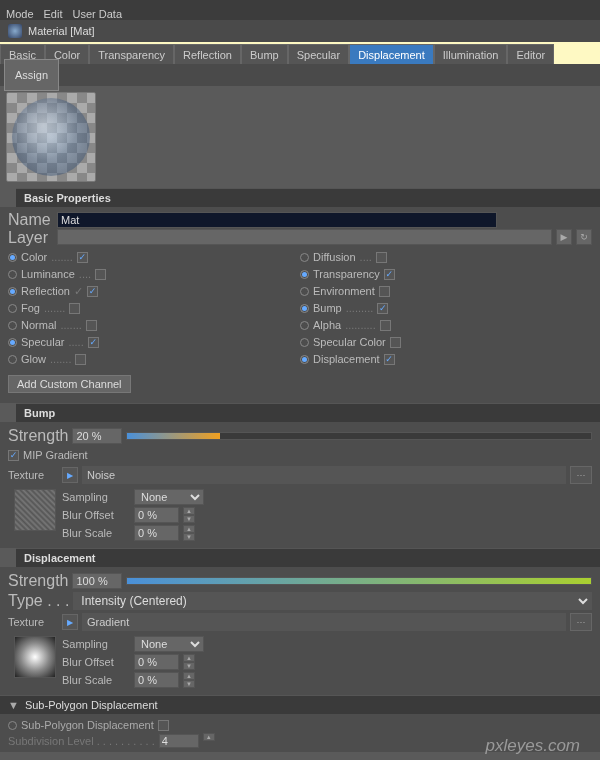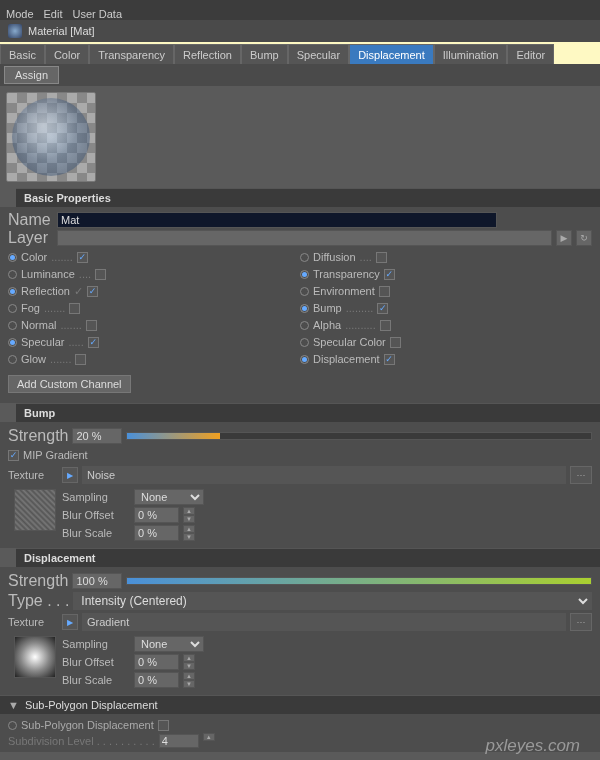--- a/index.html
+++ b/index.html
@@ -75,7 +75,7 @@
       font-size: 11px;
       padding: 0 10px;
       cursor: pointer;
-      height: 18px;
+      height: 32px;
     }
     .preview-area {
       background: #5a5a5a;

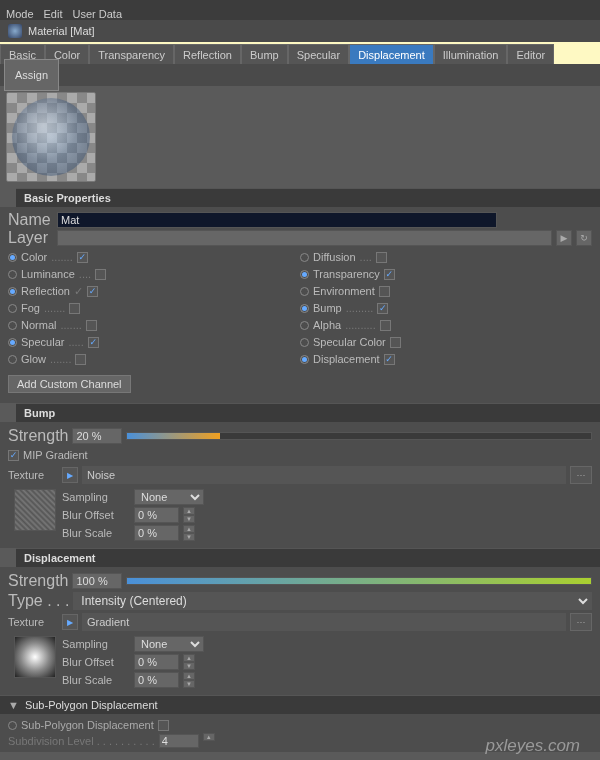--- a/index.html
+++ b/index.html
@@ -141,7 +141,6 @@
     }
     .layer-row {
       display: flex;
-      align-items: center;
       height: 18px;
       gap: 4px;
     }

